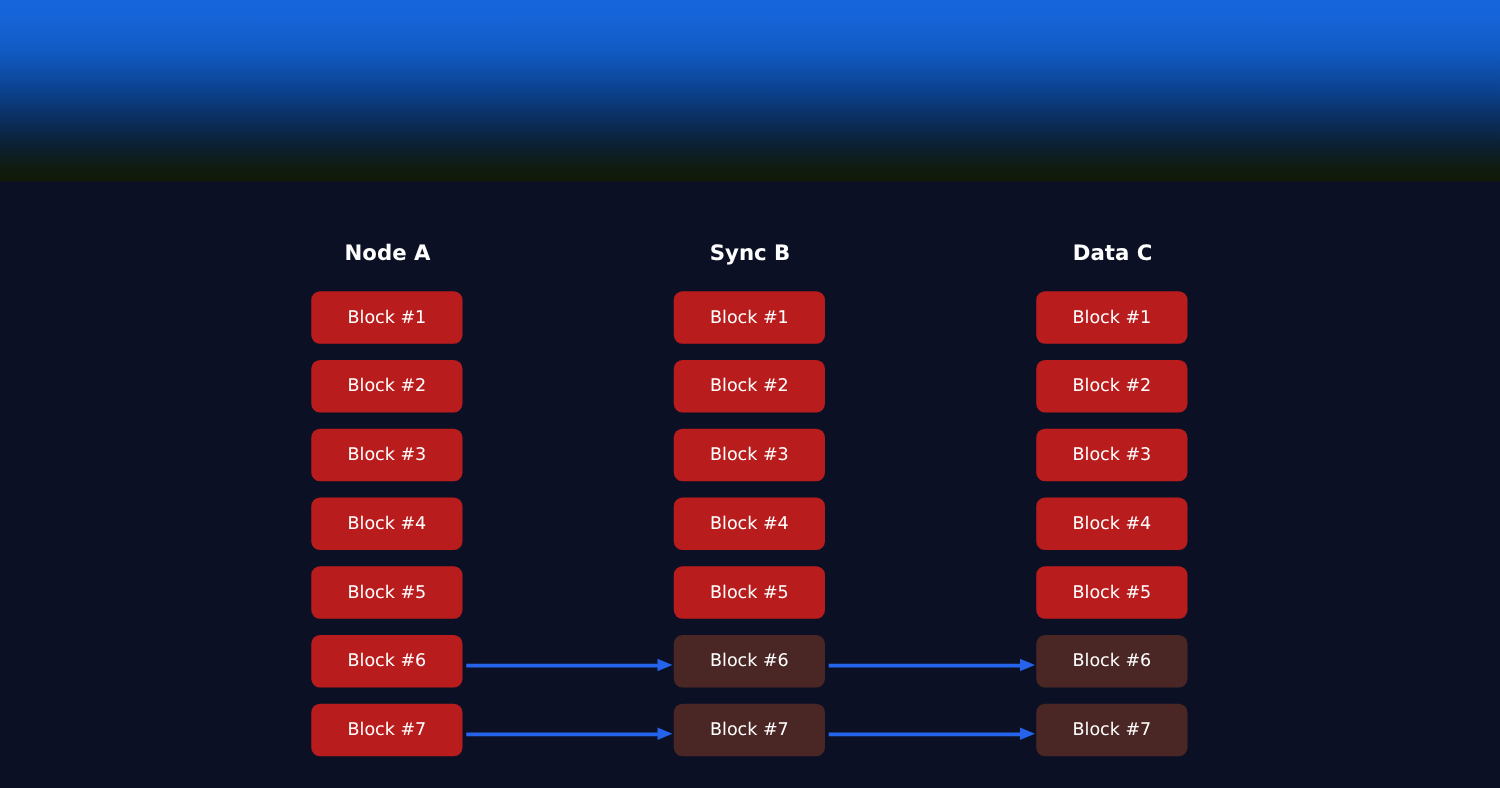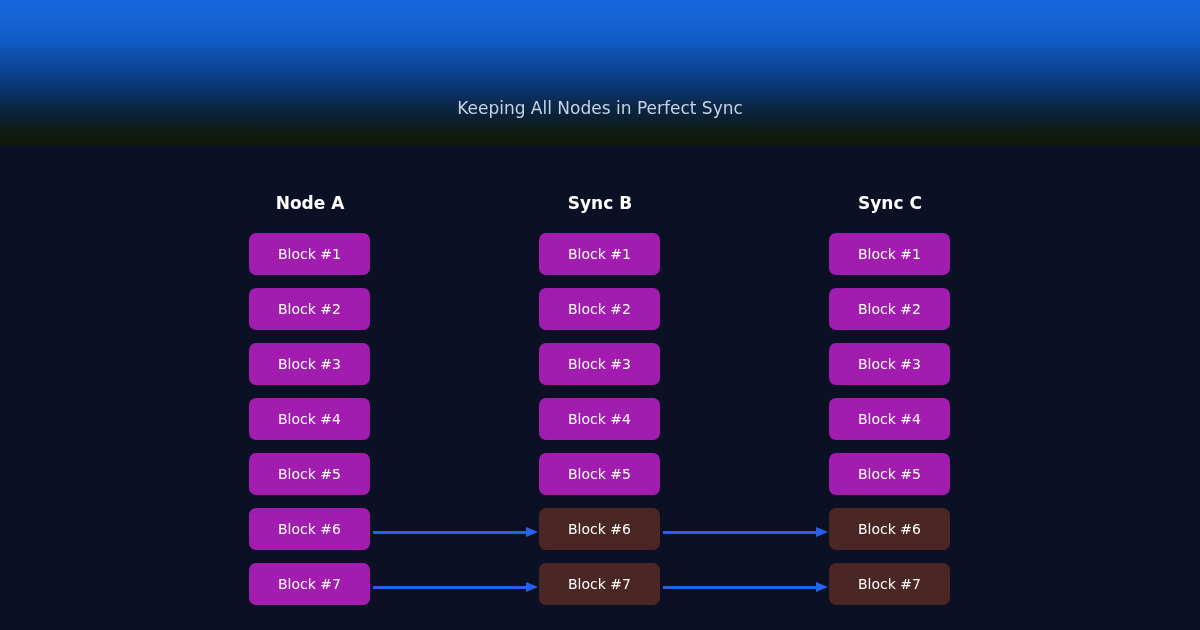--- a/index.html
+++ b/index.html
@@ -125,7 +125,6 @@
 <body>
 
 <div id="header">
-  <div id="header-subtitle">Keeping All Nodes in Perfect Sync</div>
 </div>
 
 <div id="stage">

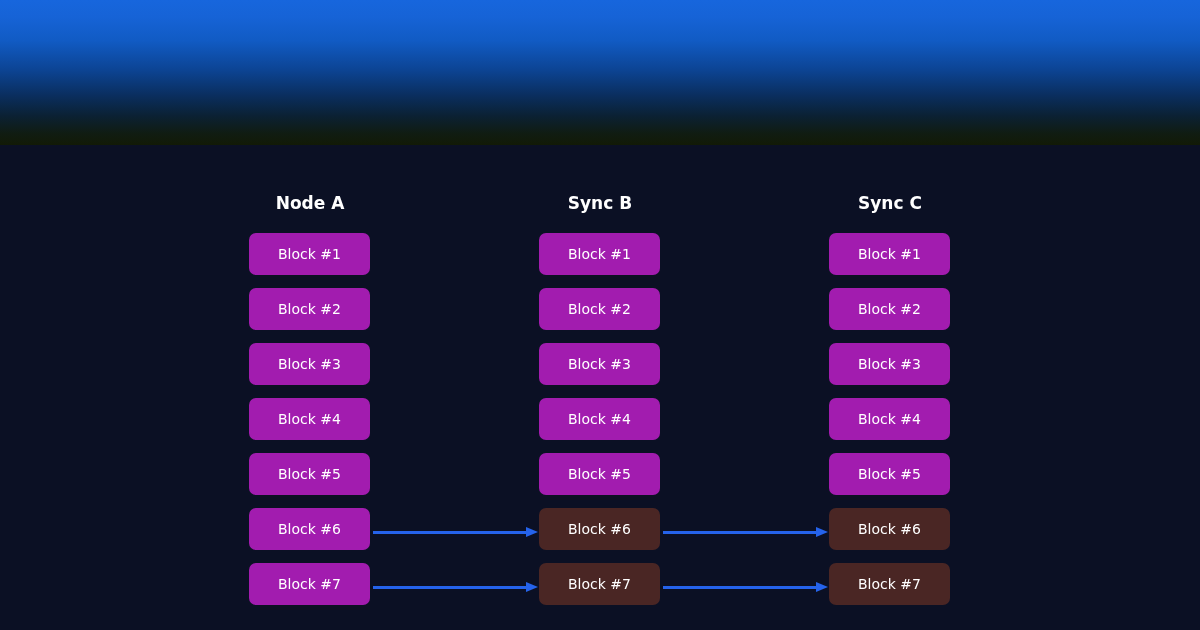--- a/index.html
+++ b/index.html
@@ -150,7 +150,7 @@
         <div class="block pending" style="top: 384px;">Block #7</div>
       </div>
       <div class="node-column" style="left: 810px;">
-        <div class="node-title">Sync C</div>
+        <div class="node-title">Data C</div>
         <div class="block synced" style="top: 54px;">Block #1</div>
         <div class="block synced" style="top: 109px;">Block #2</div>
         <div class="block synced" style="top: 164px;">Block #3</div>

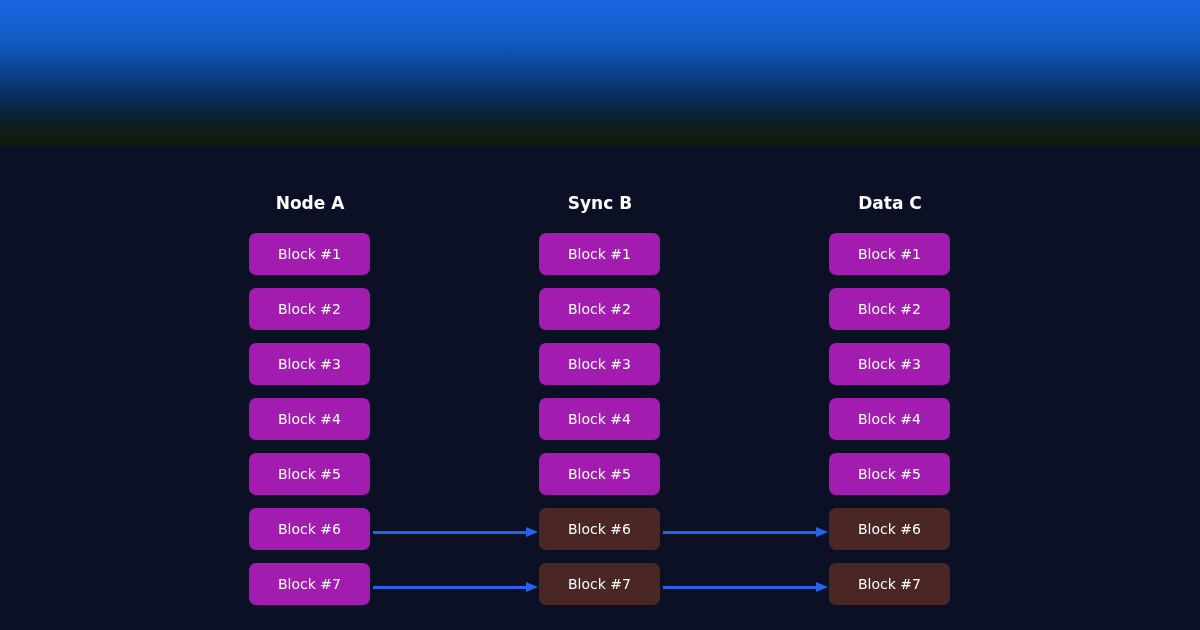--- a/index.html
+++ b/index.html
@@ -96,7 +96,7 @@
     color: #ffffff;
     box-sizing: border-box;
   }
-  .block.synced   { background: #a21caf; }
+  .block.synced   { background: #b91c1c; }
   .block.pending  { background: #4a2624; }
 
   

